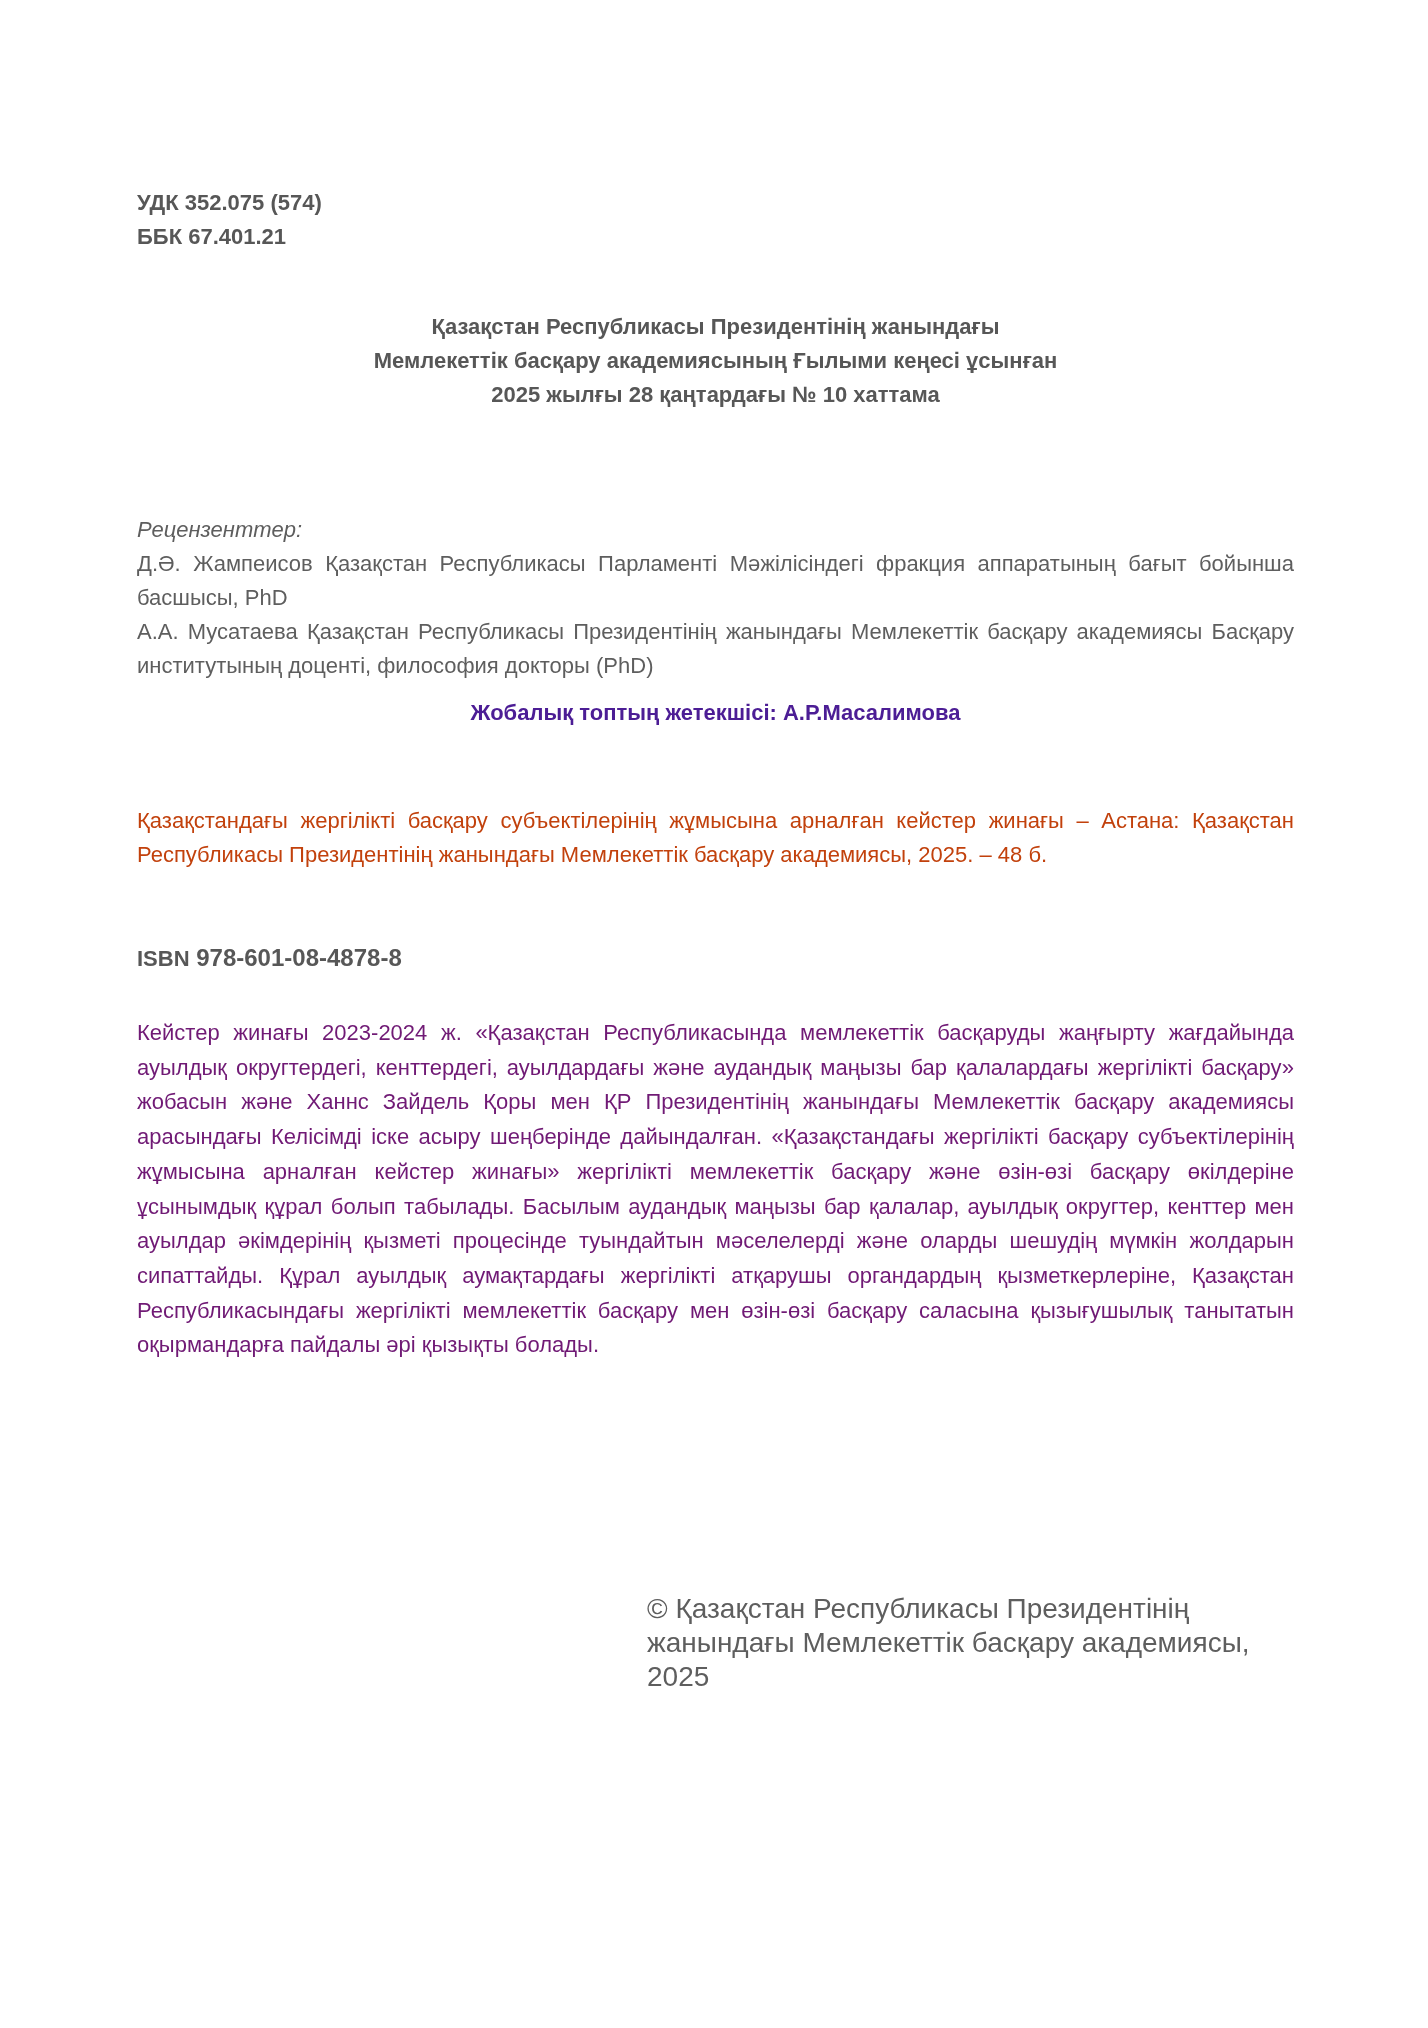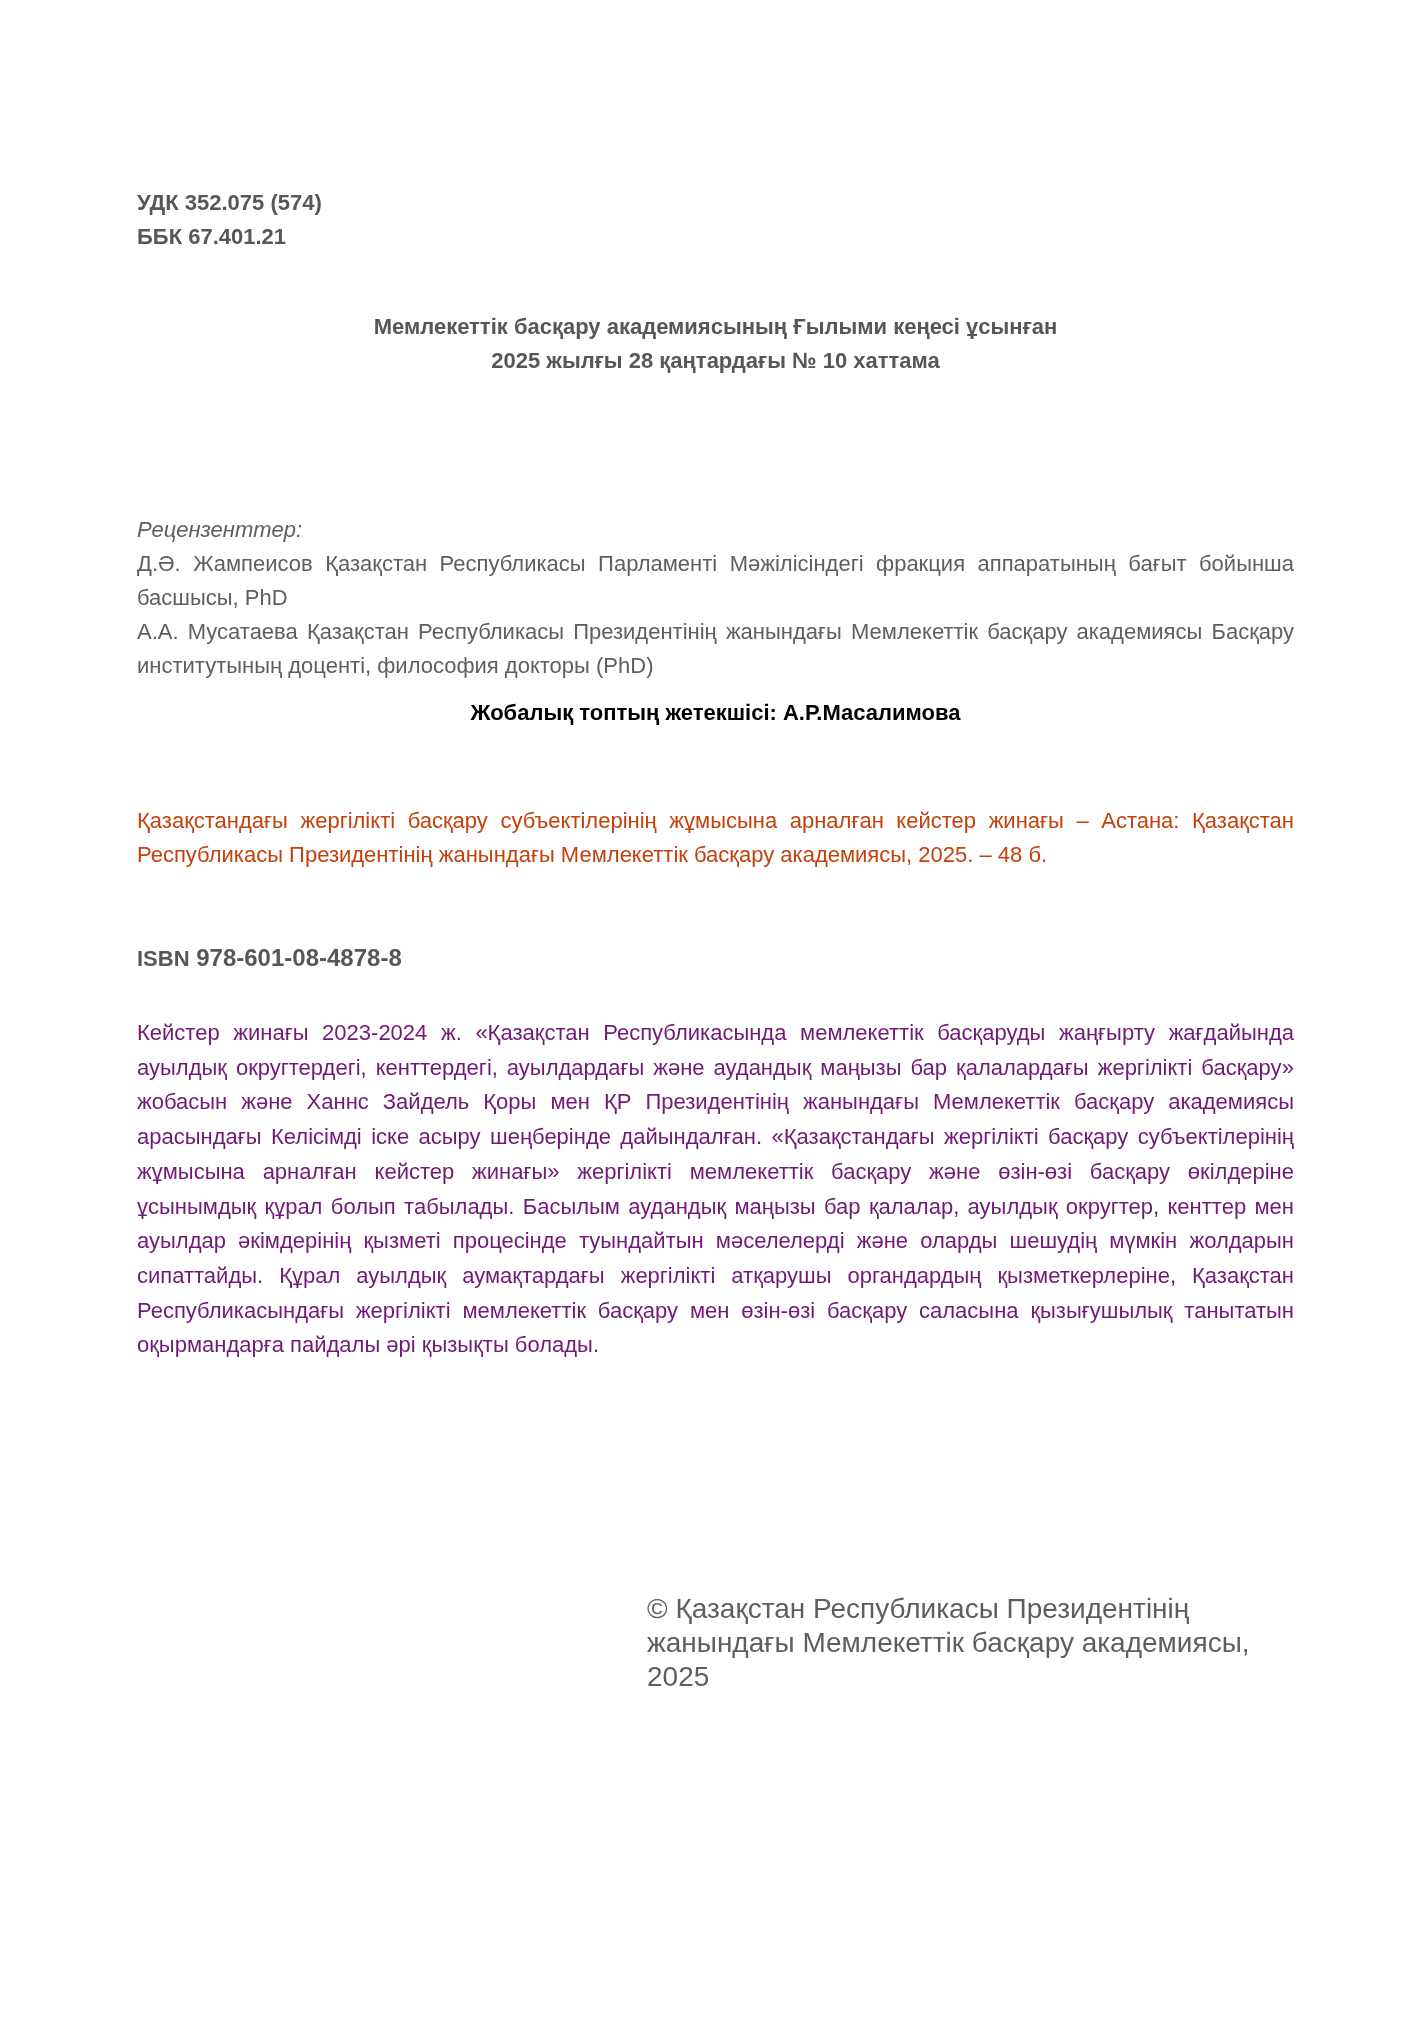--- a/index.html
+++ b/index.html
@@ -126,6 +126,7 @@
   </div>
 
   <div class="approval">
+    <span class="line">Қазақстан Республикасы Президентінің жанындағы</span>
     <span class="line">Мемлекеттік басқару академиясының Ғылыми кеңесі ұсынған</span>
     <span class="line">2025 жылғы 28 қаңтардағы № 10 хаттама</span>
   </div>

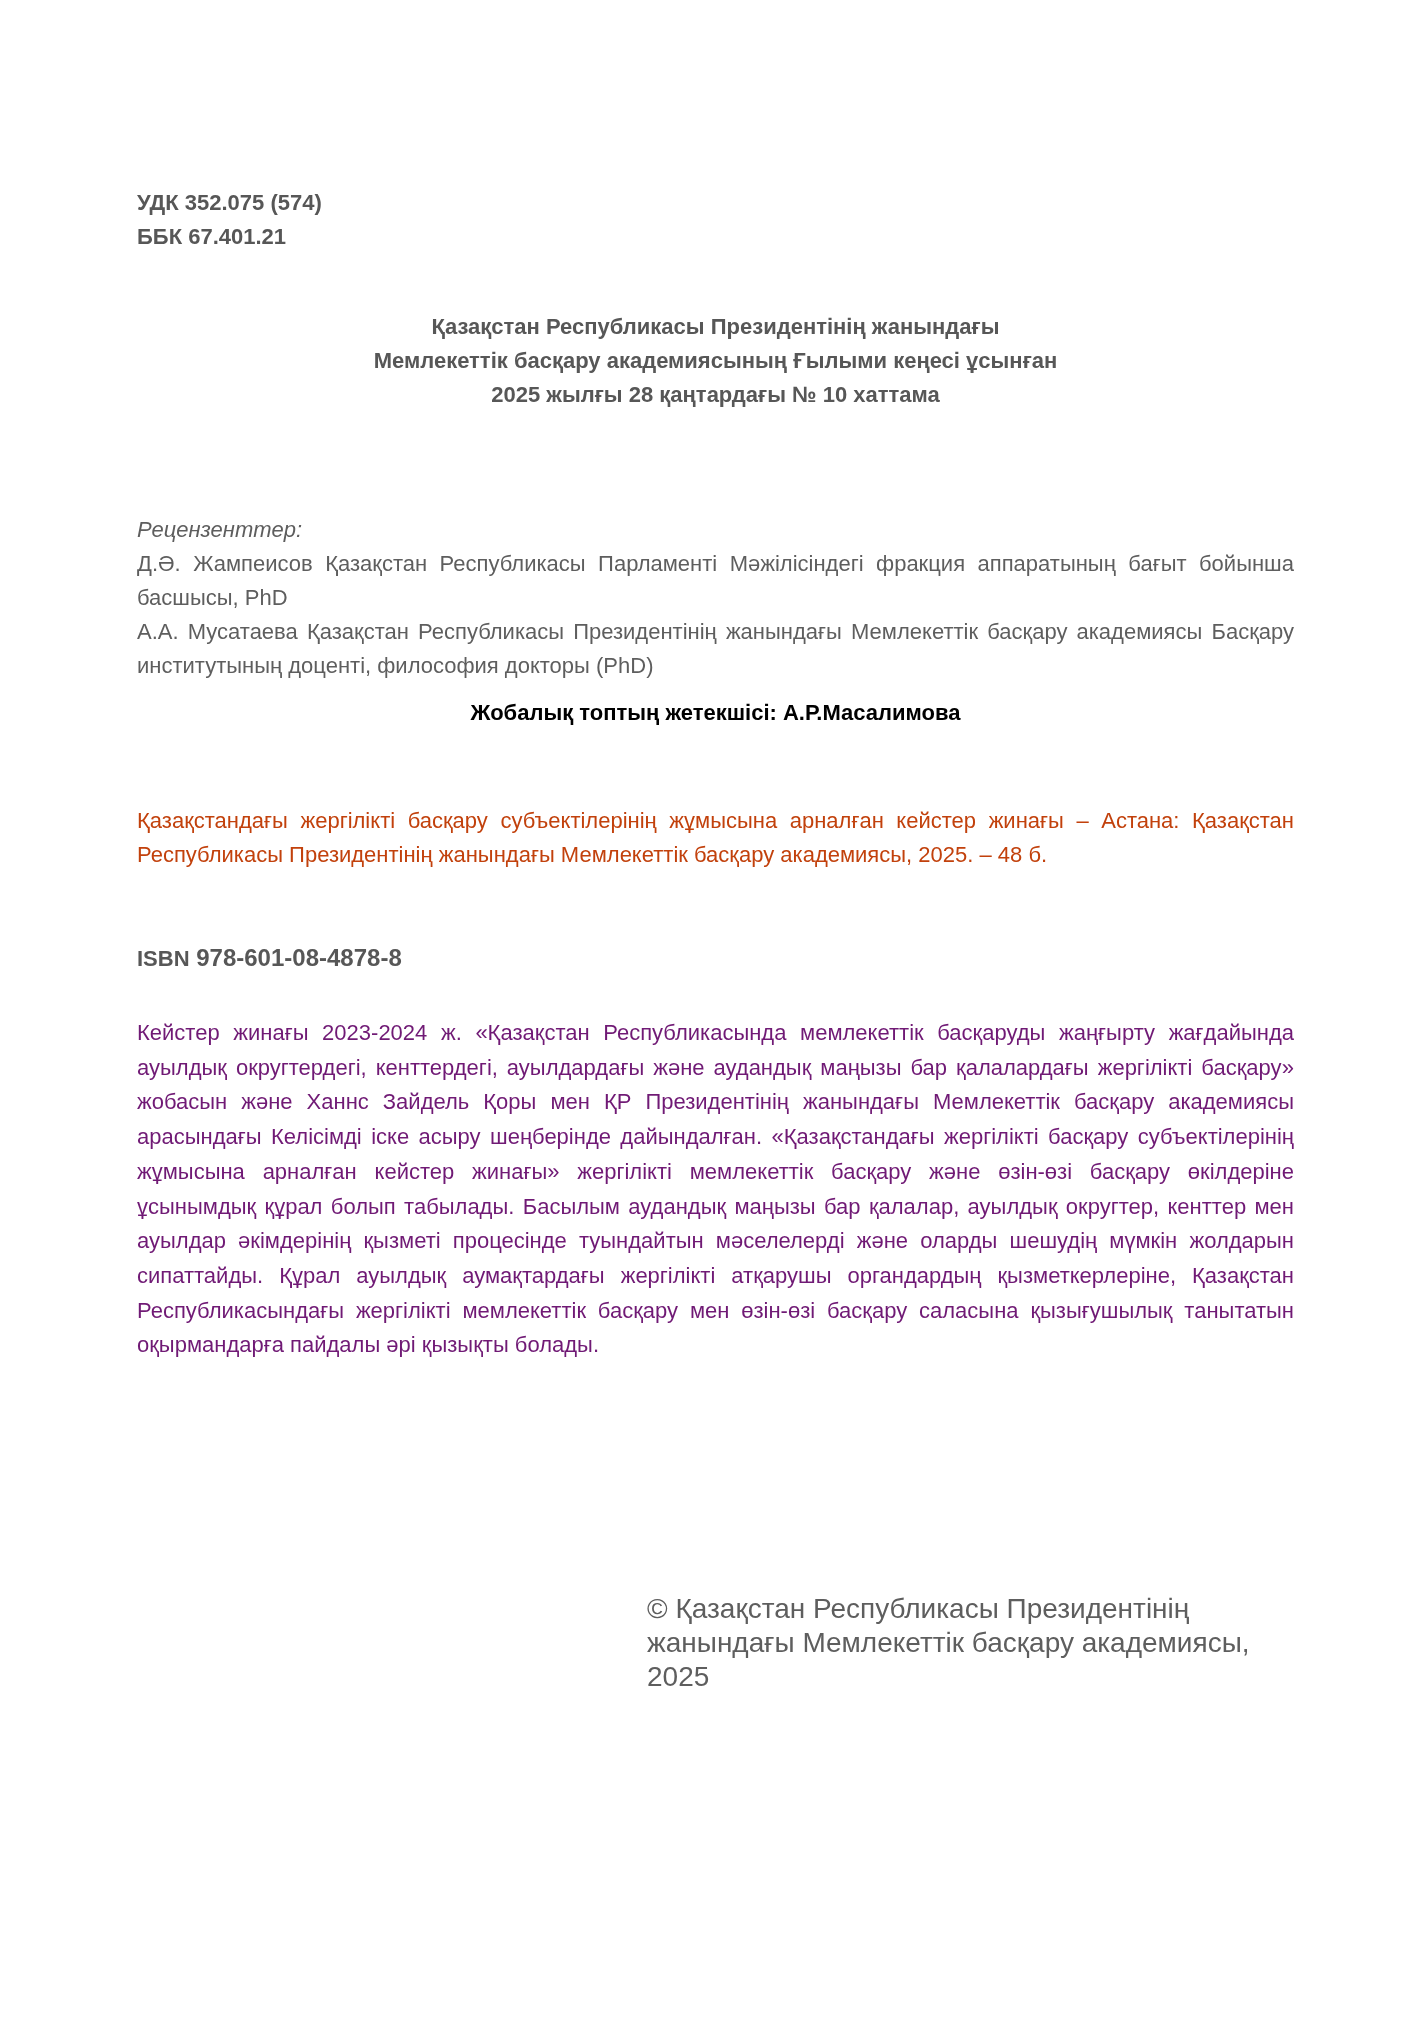--- a/index.html
+++ b/index.html
@@ -67,7 +67,7 @@
       font-weight: bold;
       font-size: 22px;
       line-height: 34px;
-      color: #000000;
+      color: #4c1d95;
     }
     .bib {
       position: absolute;

